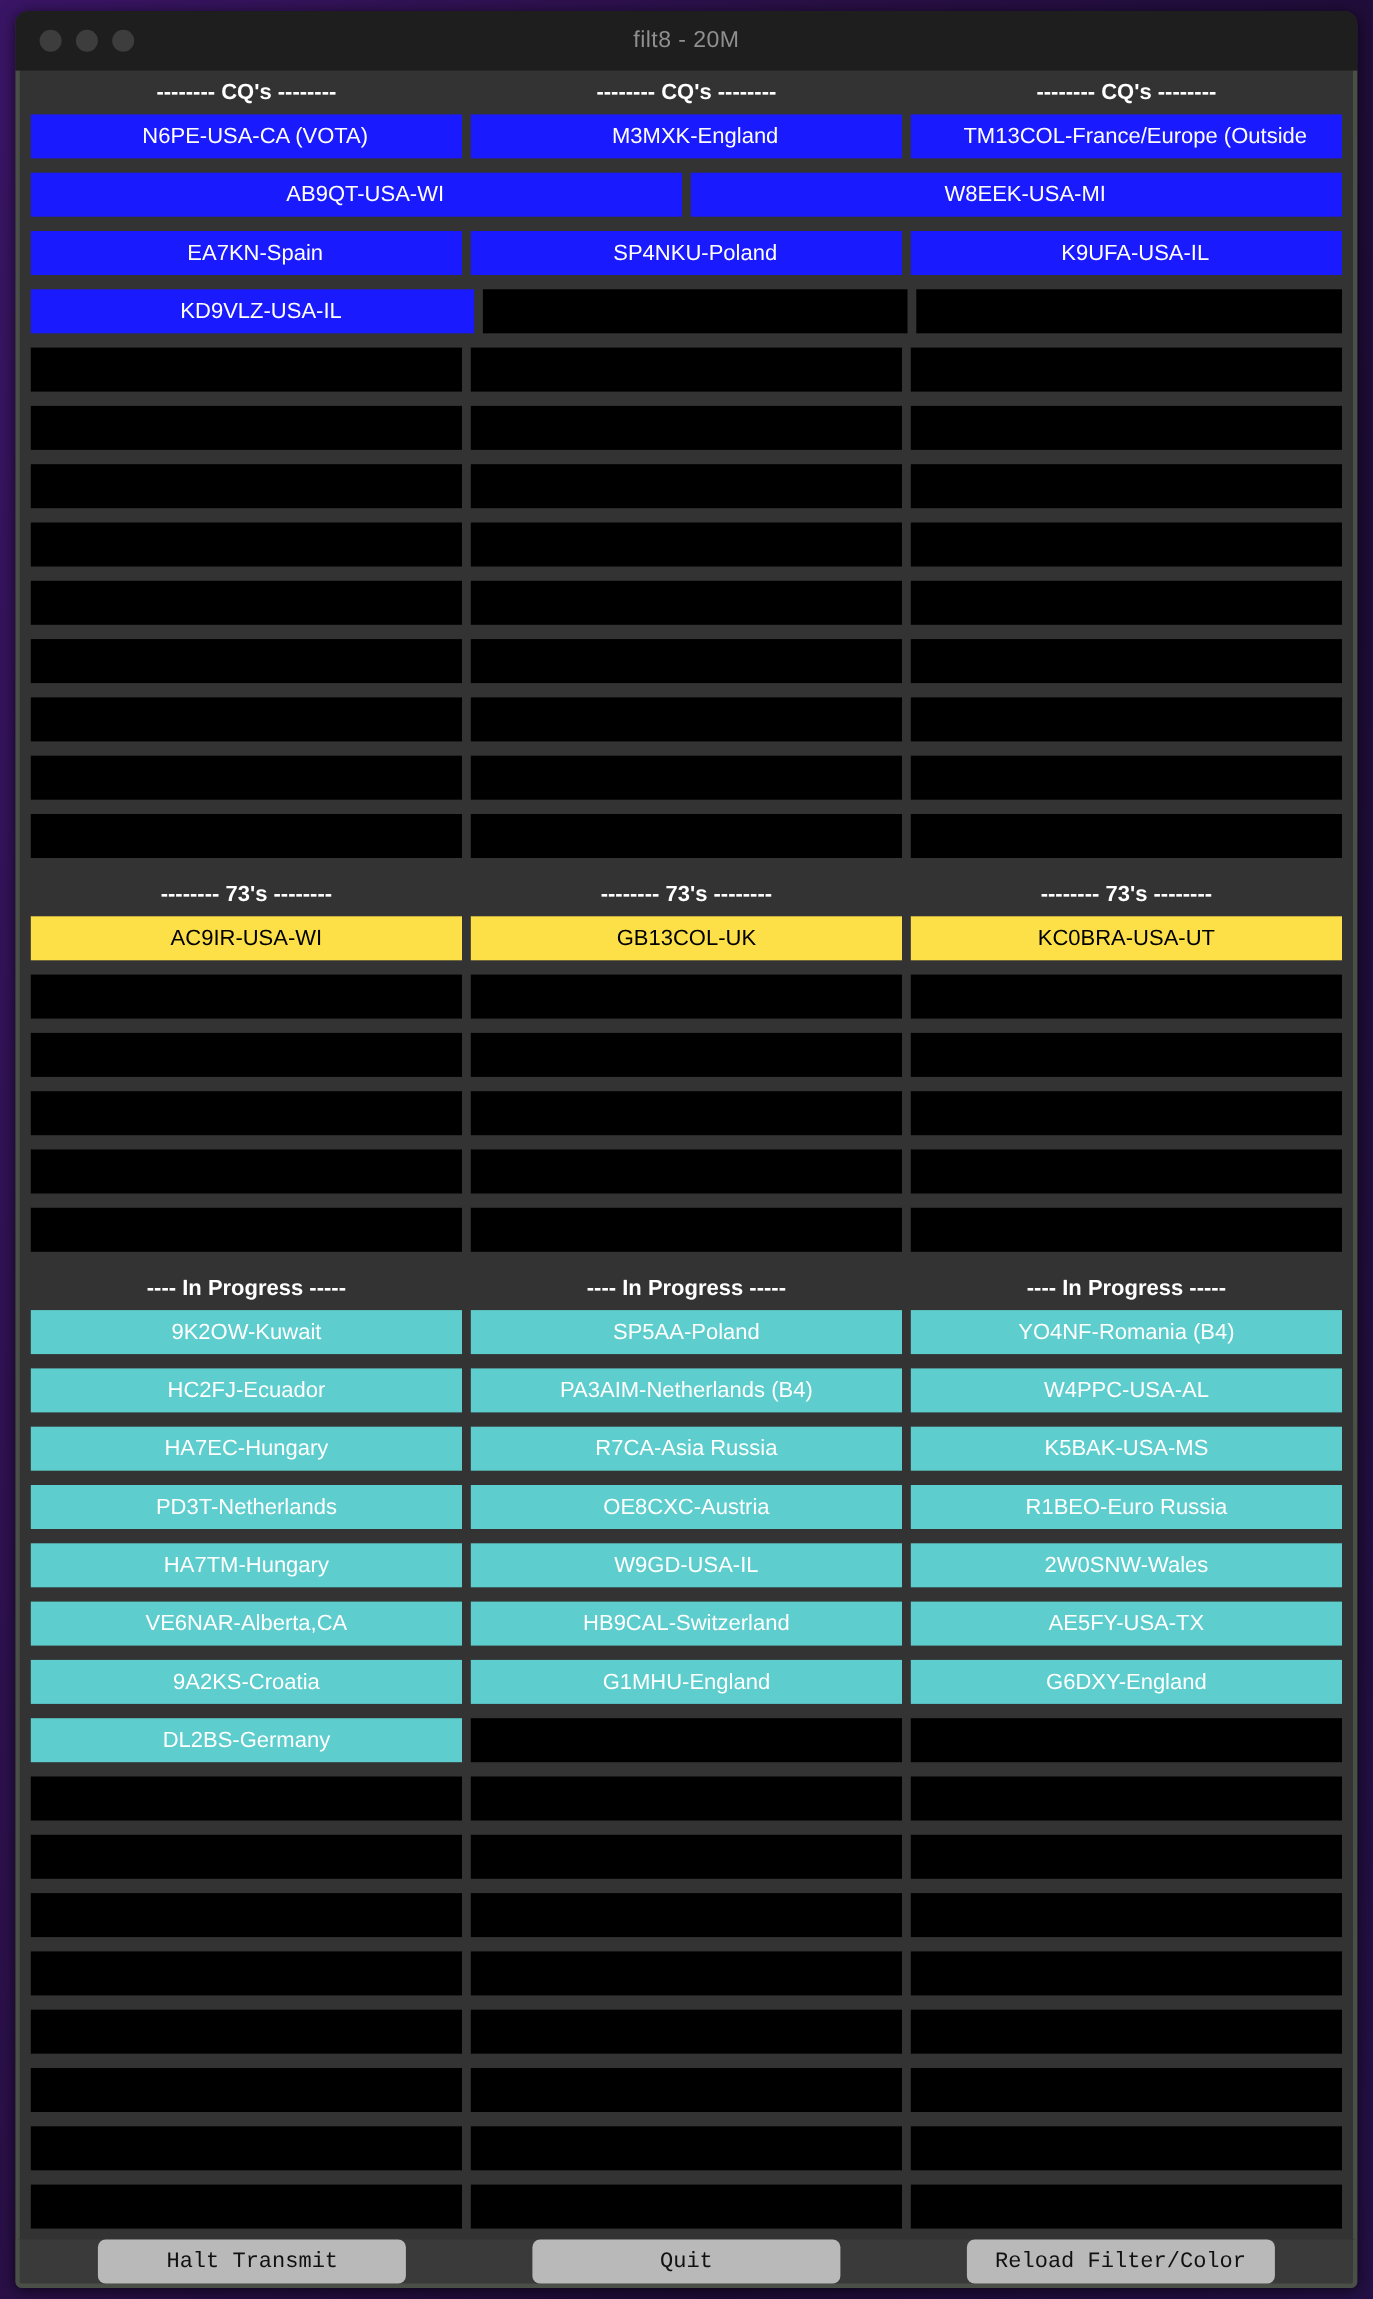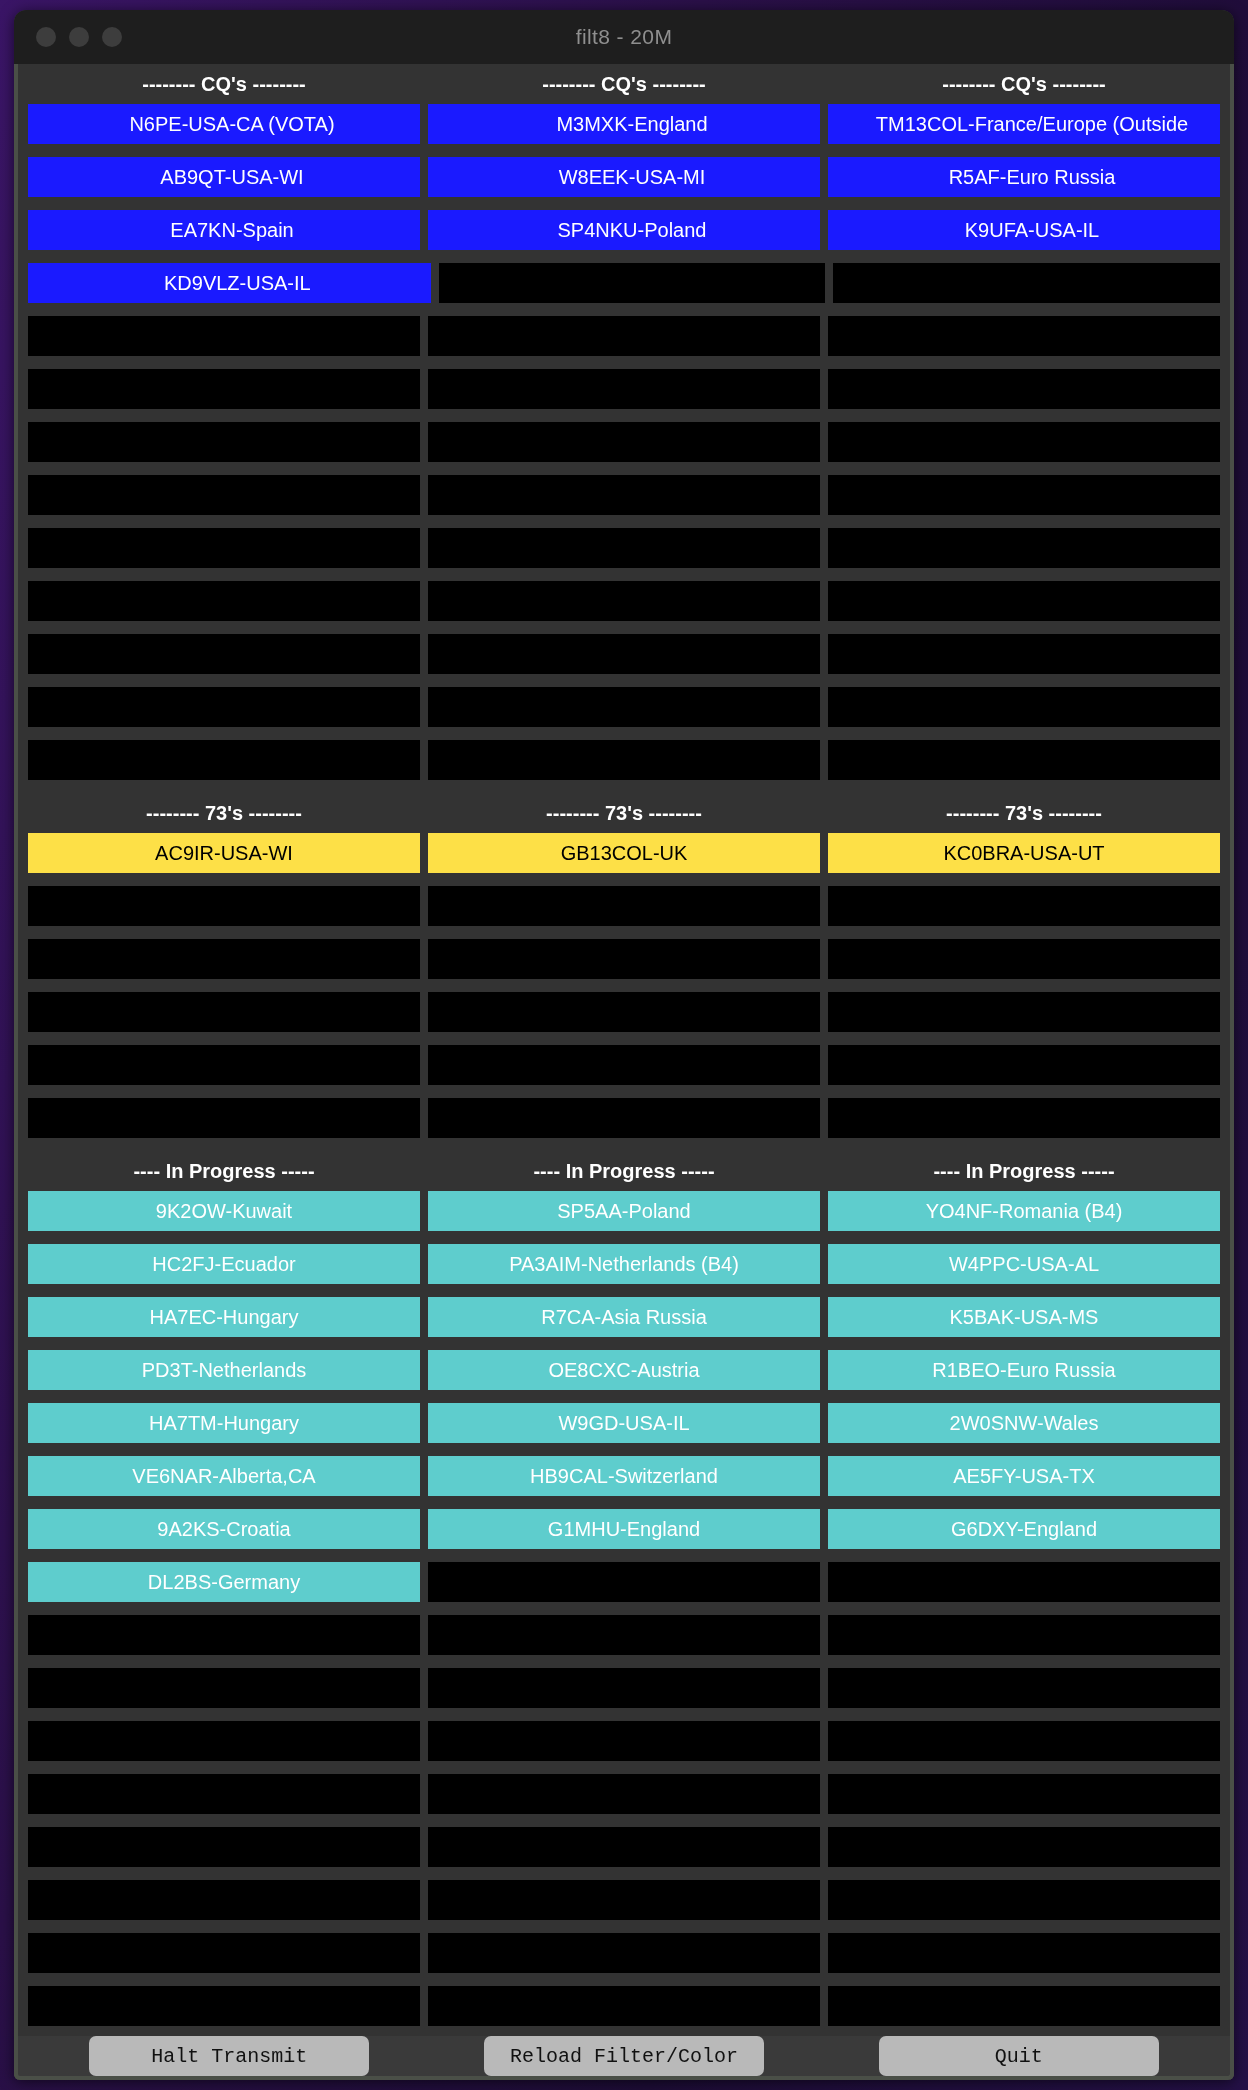--- a/index.html
+++ b/index.html
@@ -137,7 +137,6 @@
           <div class="grid-row">
             <div class="cell cq">AB9QT-USA-WI</div>
             <div class="cell cq">W8EEK-USA-MI</div>
-            <div class="cell cq">R5AF-Euro Russia</div>
           </div>
           <div class="grid-row">
             <div class="cell cq">EA7KN-Spain</div>

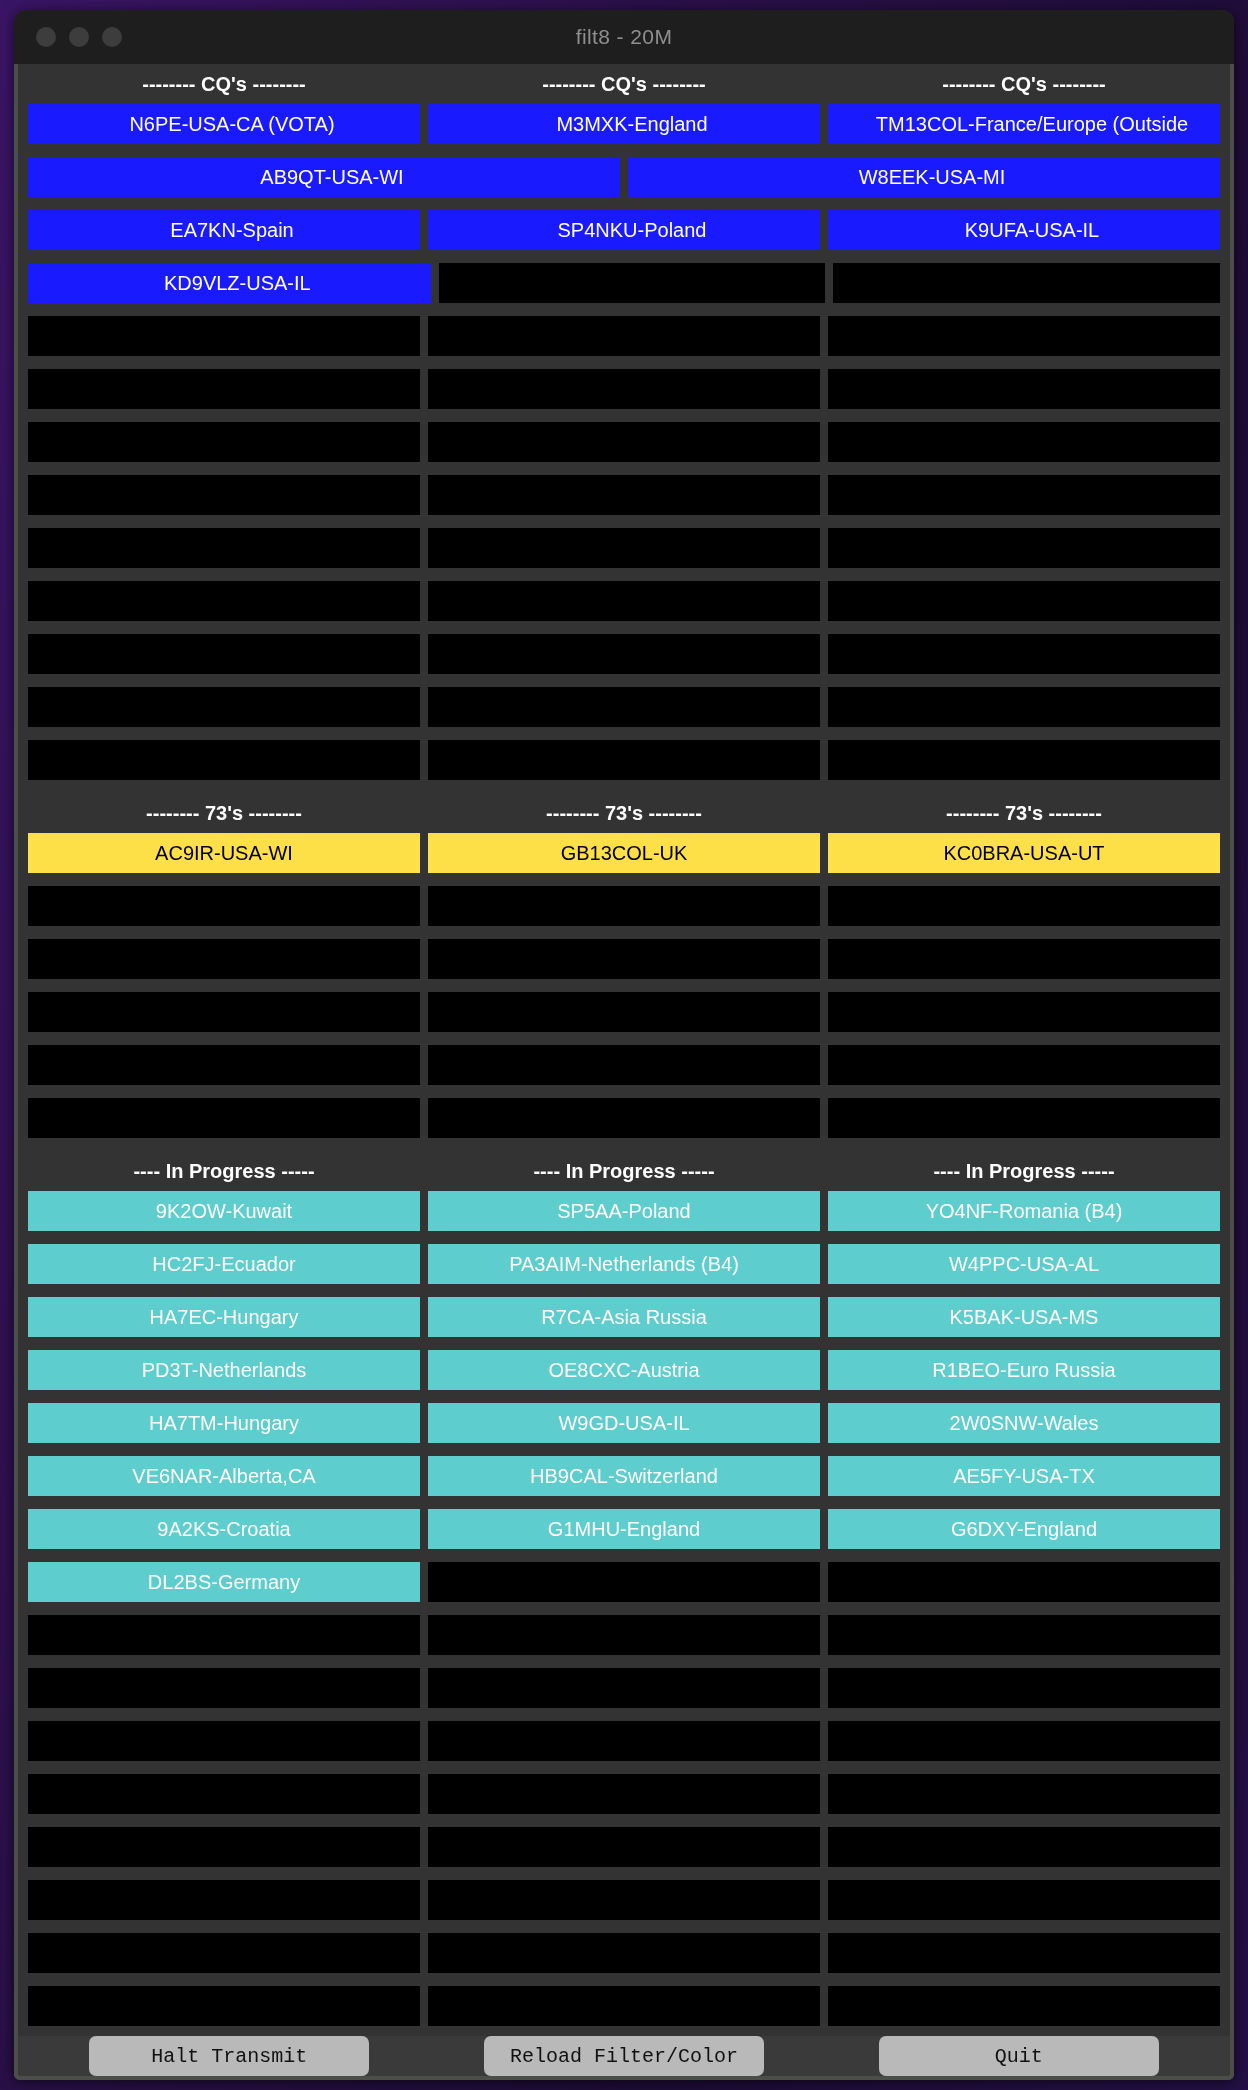--- a/index.html
+++ b/index.html
@@ -327,10 +327,10 @@
       <button class="fbtn">Halt Transmit</button>
     </div>
     <div class="fbtn-wrap">
-      <button class="fbtn">Reload Filter/Color</button>
+      <button class="fbtn">Quit</button>
     </div>
     <div class="fbtn-wrap">
-      <button class="fbtn">Quit</button>
+      <button class="fbtn">Reload Filter/Color</button>
     </div>
   </div>
 </div>

